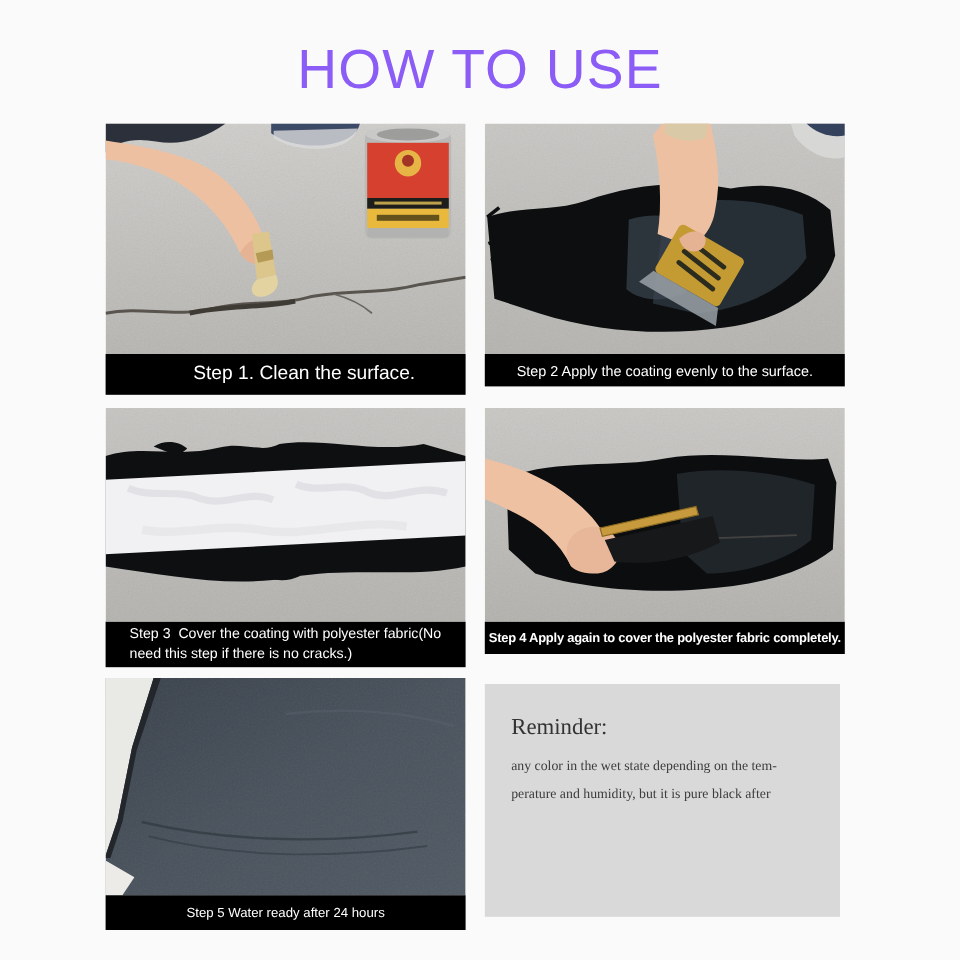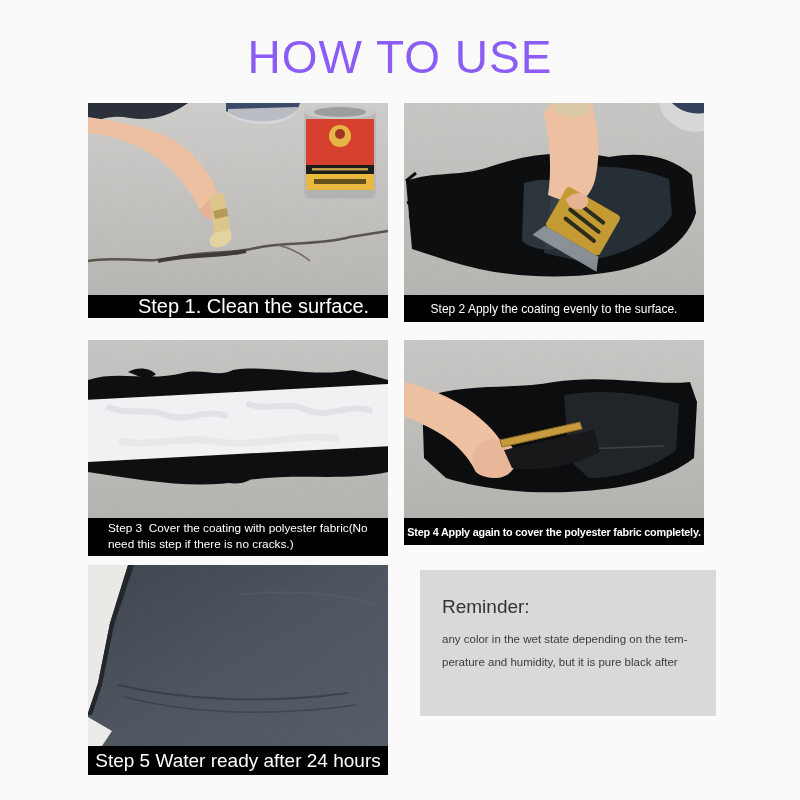--- a/index.html
+++ b/index.html
@@ -22,7 +22,7 @@
     background:#000;color:#fff;display:flex;align-items:center;justify-content:center;
     overflow:hidden;white-space:nowrap;
   }
-  .cap-1{height:23px;font-size:20px;padding-left:31px;}
+  .cap-1{height:34px;font-size:16px;padding-left:31px;}
   .cap-2{height:27px;font-size:12px;}
   .cap-3{height:38px;font-size:11.8px;line-height:1.35;white-space:pre-wrap;
          justify-content:flex-start;text-align:left;padding:2px 20px;box-sizing:border-box;}

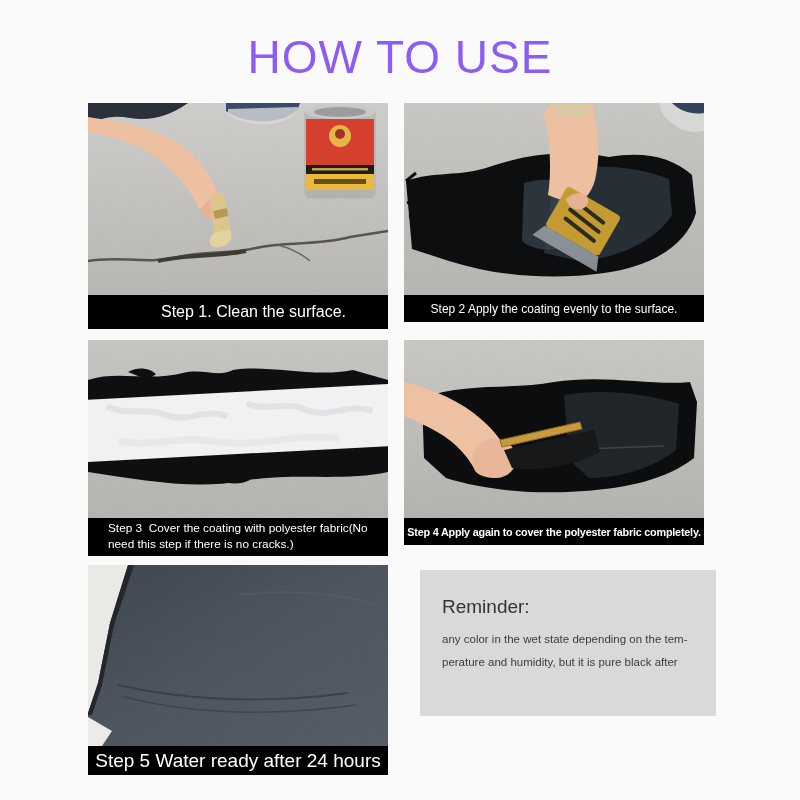--- a/index.html
+++ b/index.html
@@ -29,8 +29,8 @@
   .cap-4{height:27px;font-size:10.8px;letter-spacing:-0.2px;font-weight:bold;}
   .cap-5{height:29px;font-size:19px;}
   .reminder{
-    position:absolute;left:420px;top:570px;width:296px;height:146px;
-    background:#d9d9d9;box-sizing:border-box;padding:26px 20px 0 22px;color:#3a3a3a;
+    position:absolute;left:404px;top:570px;width:296px;height:194px;
+    background:#d9d9d9;box-sizing:border-box;padding:26px 20px 0 22px;color:#3a3a3a;font-family:Liberation Serif, serif;
   }
   .reminder-heading{font-size:19px;color:#333;margin-bottom:10px;}
   .reminder-line{font-size:11.5px;line-height:23px;color:#3c3c3c;white-space:nowrap;}

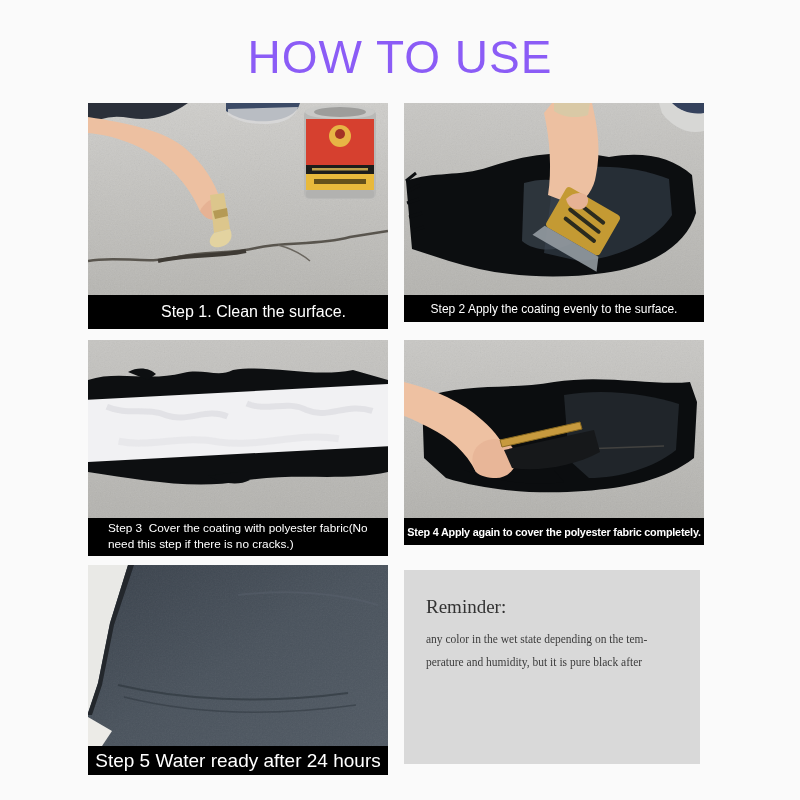--- a/index.html
+++ b/index.html
@@ -27,7 +27,7 @@
   .cap-3{height:38px;font-size:11.8px;line-height:1.35;white-space:pre-wrap;
          justify-content:flex-start;text-align:left;padding:2px 20px;box-sizing:border-box;}
   .cap-4{height:27px;font-size:10.8px;letter-spacing:-0.2px;font-weight:bold;}
-  .cap-5{height:29px;font-size:19px;}
+  .cap-5{height:29px;font-size:11px;}
   .reminder{
     position:absolute;left:404px;top:570px;width:296px;height:194px;
     background:#d9d9d9;box-sizing:border-box;padding:26px 20px 0 22px;color:#3a3a3a;font-family:Liberation Serif, serif;

